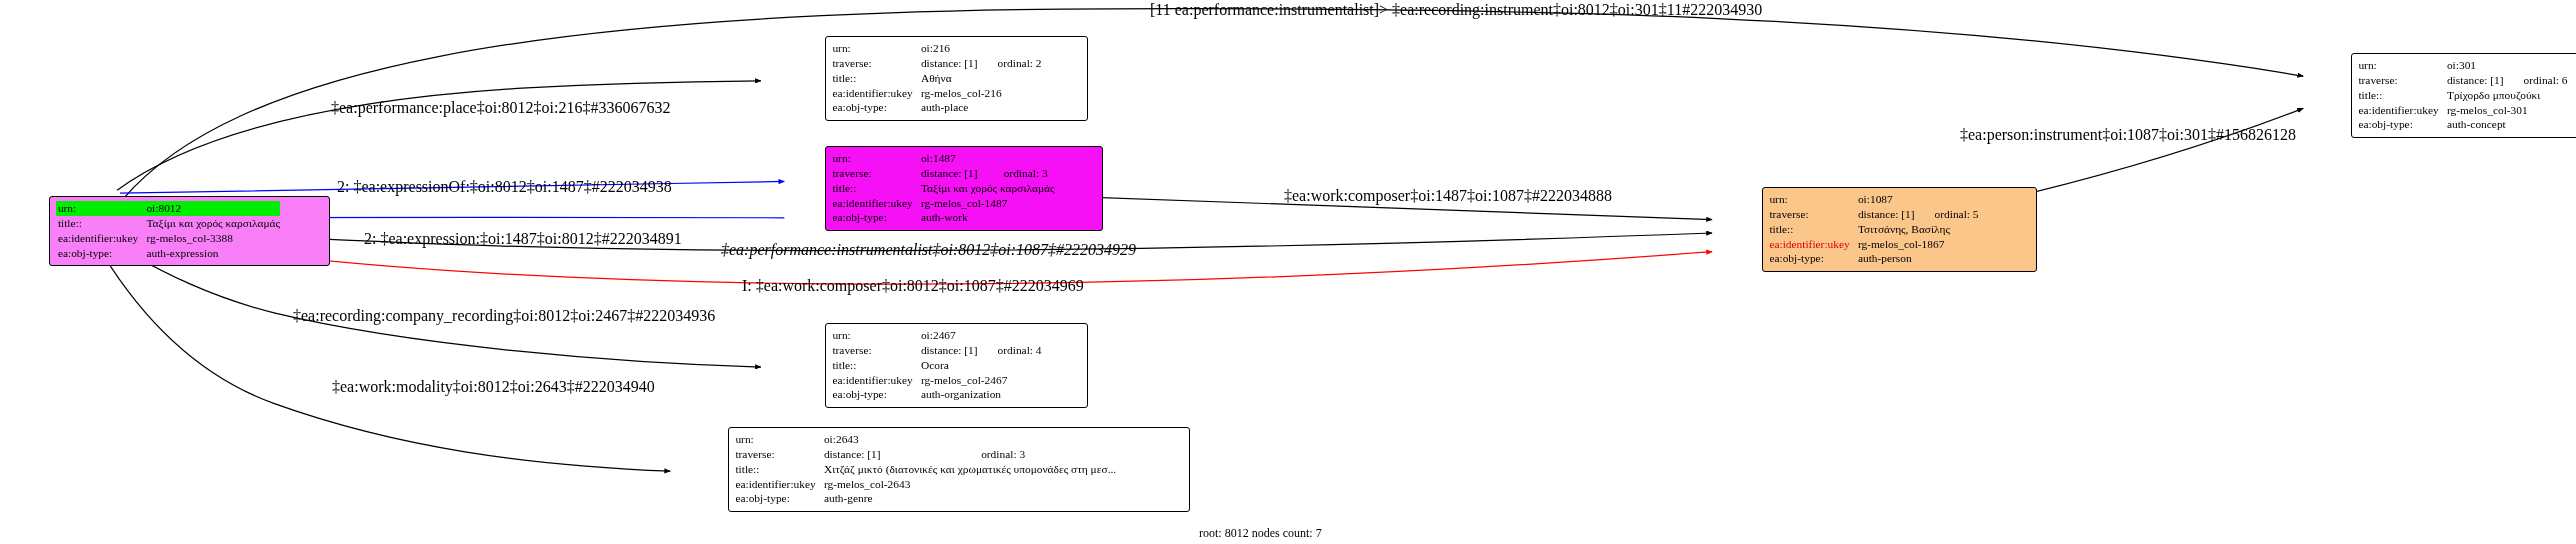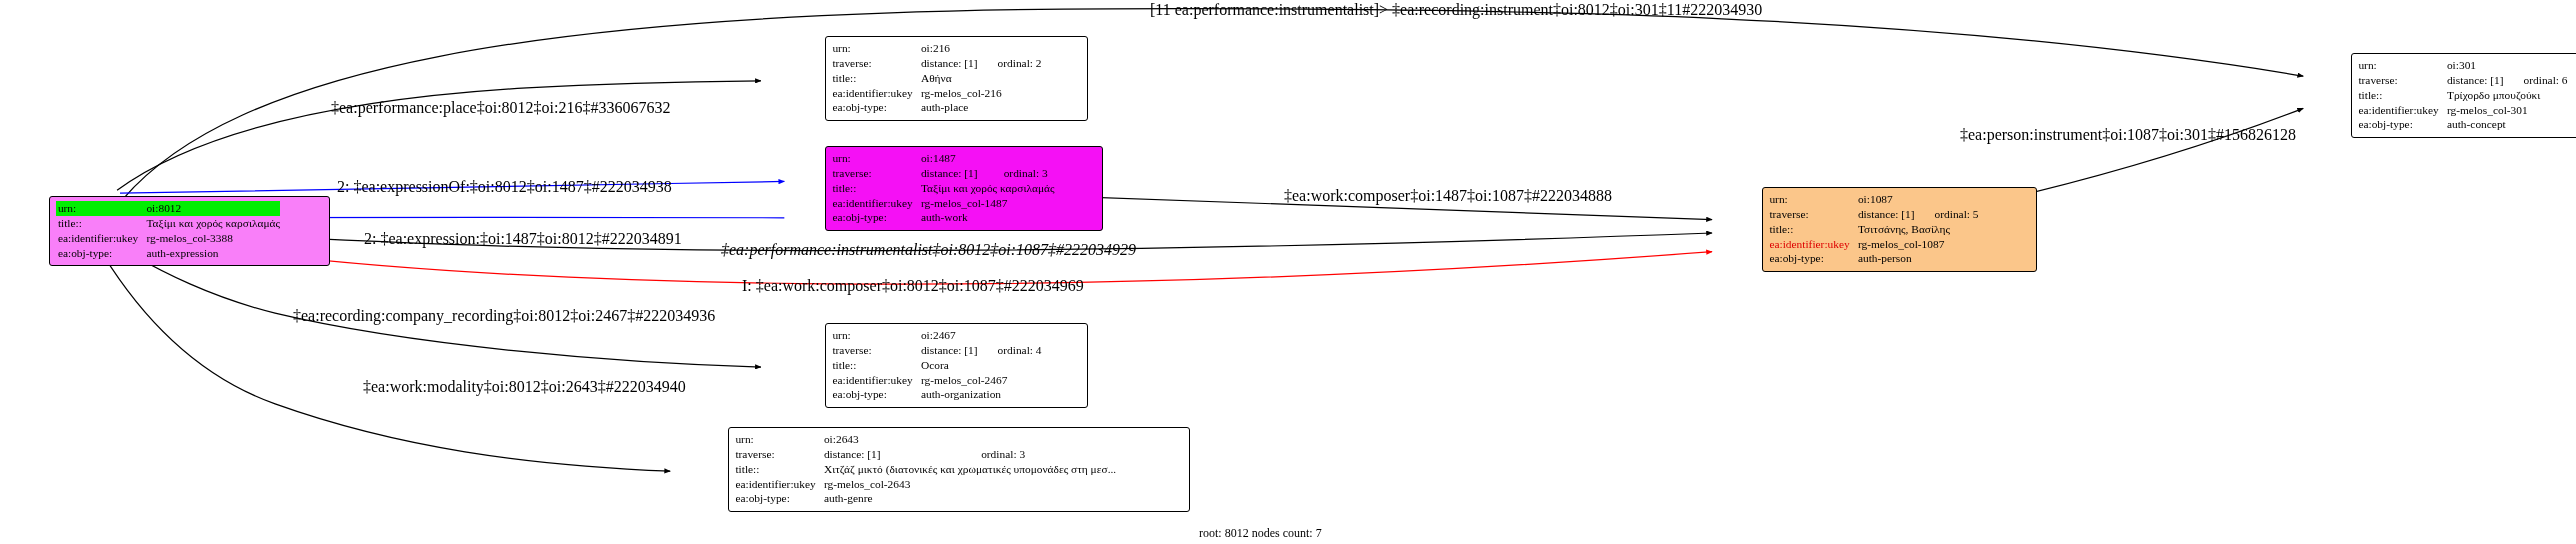--- a/index.html
+++ b/index.html
@@ -280,7 +280,7 @@
       </tr>
       <tr>
         <td class="k red-key">ea:identifier:ukey</td>
-        <td colspan="2">rg-melos_col-1087</td>
+        <td colspan="2">rg-melos_col-1867</td>
       </tr>
       <tr>
         <td class="k">ea:obj-type:</td>

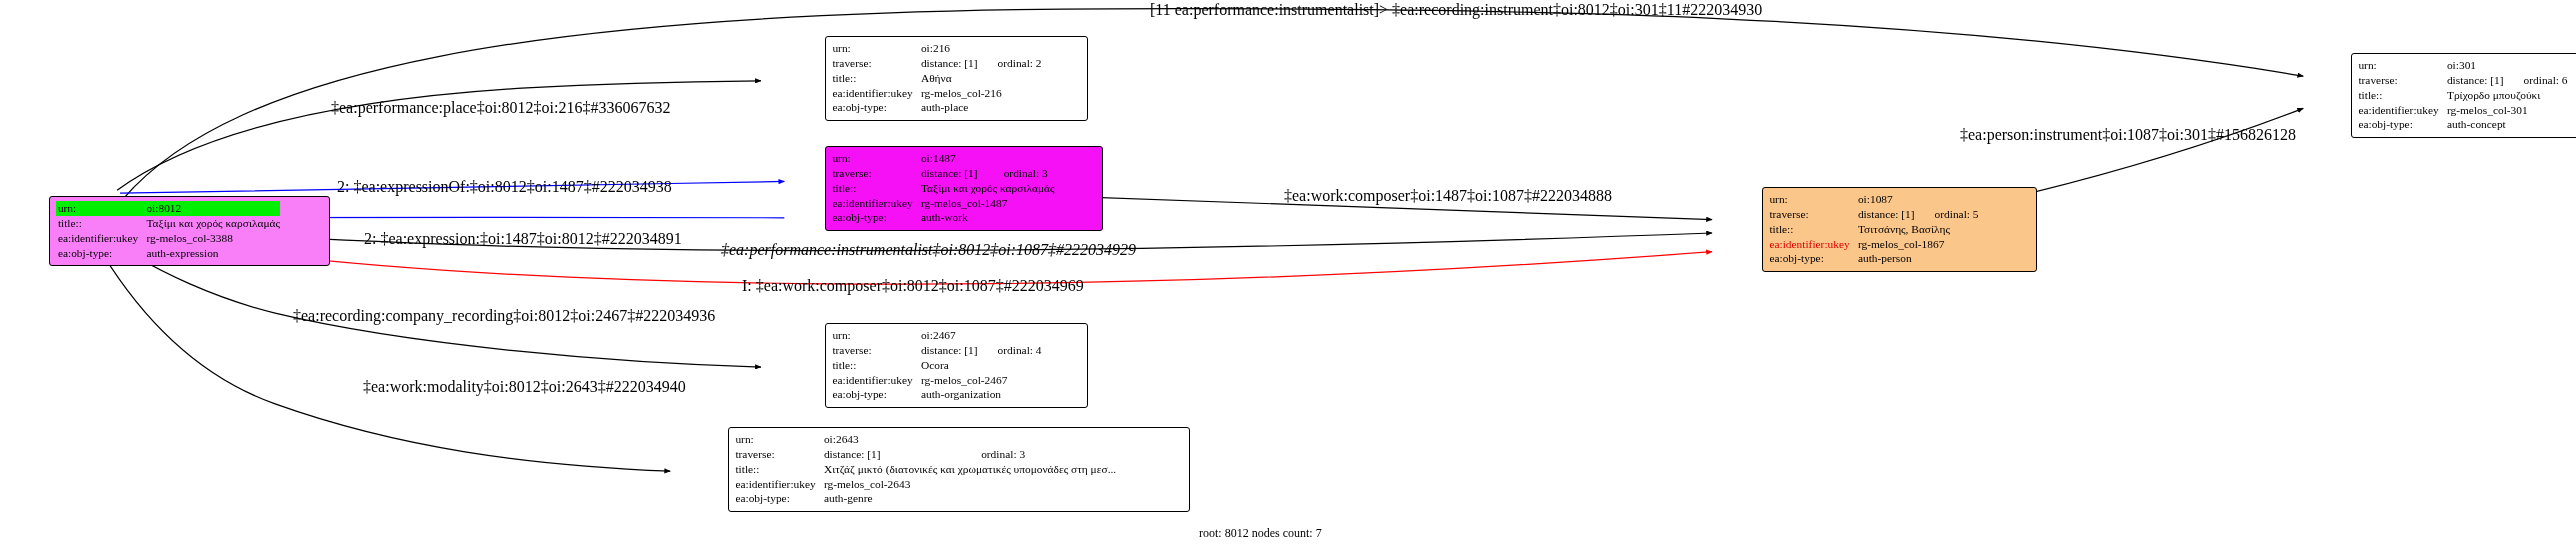--- a/index.html
+++ b/index.html
@@ -327,7 +327,7 @@
   <div class="edge-label" style="left:721px; top:242px;font-style:italic;">‡ea:performance:instrumentalist‡oi:8012‡oi:1087‡#222034929</div>
   <div class="edge-label" style="left:742px; top:278px;">I: ‡ea:work:composer‡oi:8012‡oi:1087‡#222034969</div>
   <div class="edge-label" style="left:293px; top:308px;">‡ea:recording:company_recording‡oi:8012‡oi:2467‡#222034936</div>
-  <div class="edge-label" style="left:332px; top:379px;margin-left:31px;">‡ea:work:modality‡oi:8012‡oi:2643‡#222034940</div>
+  <div class="edge-label" style="left:332px; top:379px;">‡ea:work:modality‡oi:8012‡oi:2643‡#222034940</div>
   <div class="edge-label" style="left:1960px; top:127px;">‡ea:person:instrument‡oi:1087‡oi:301‡#156826128</div>
 
   <div class="footer" style="left:1199px; top:526px;">root: 8012 nodes count: 7</div>

